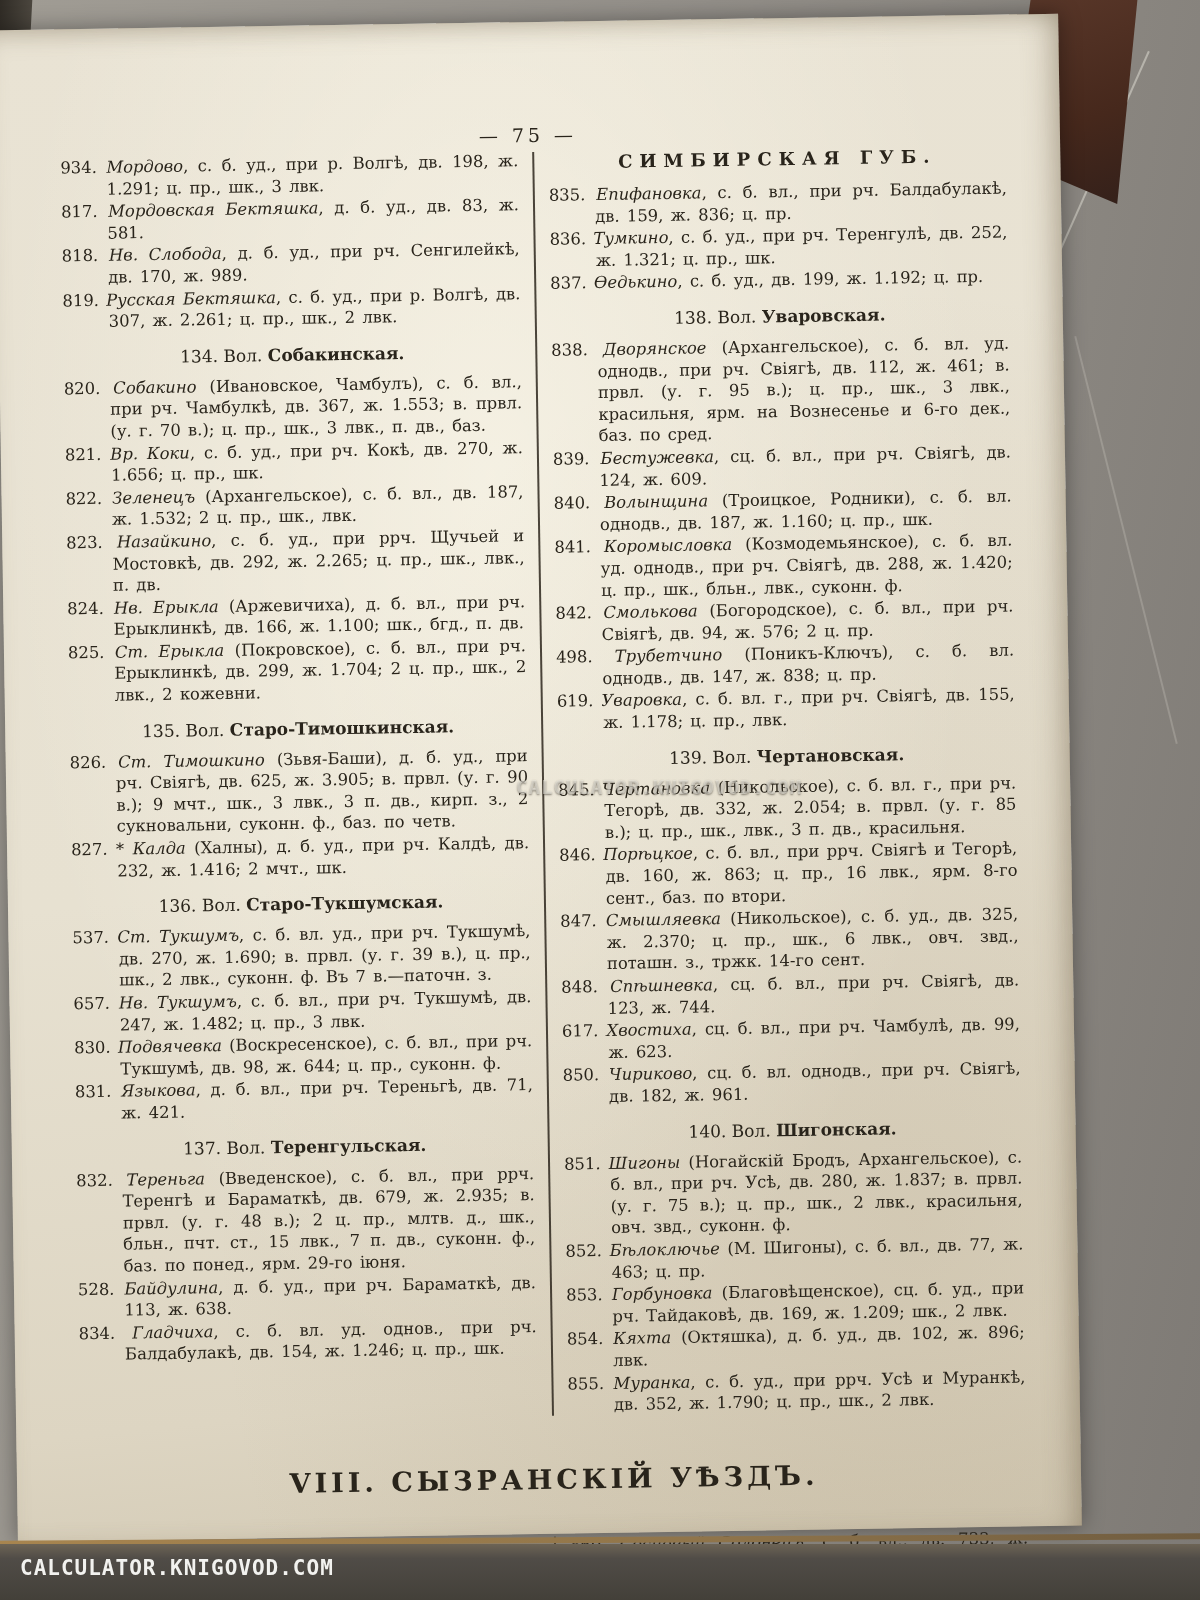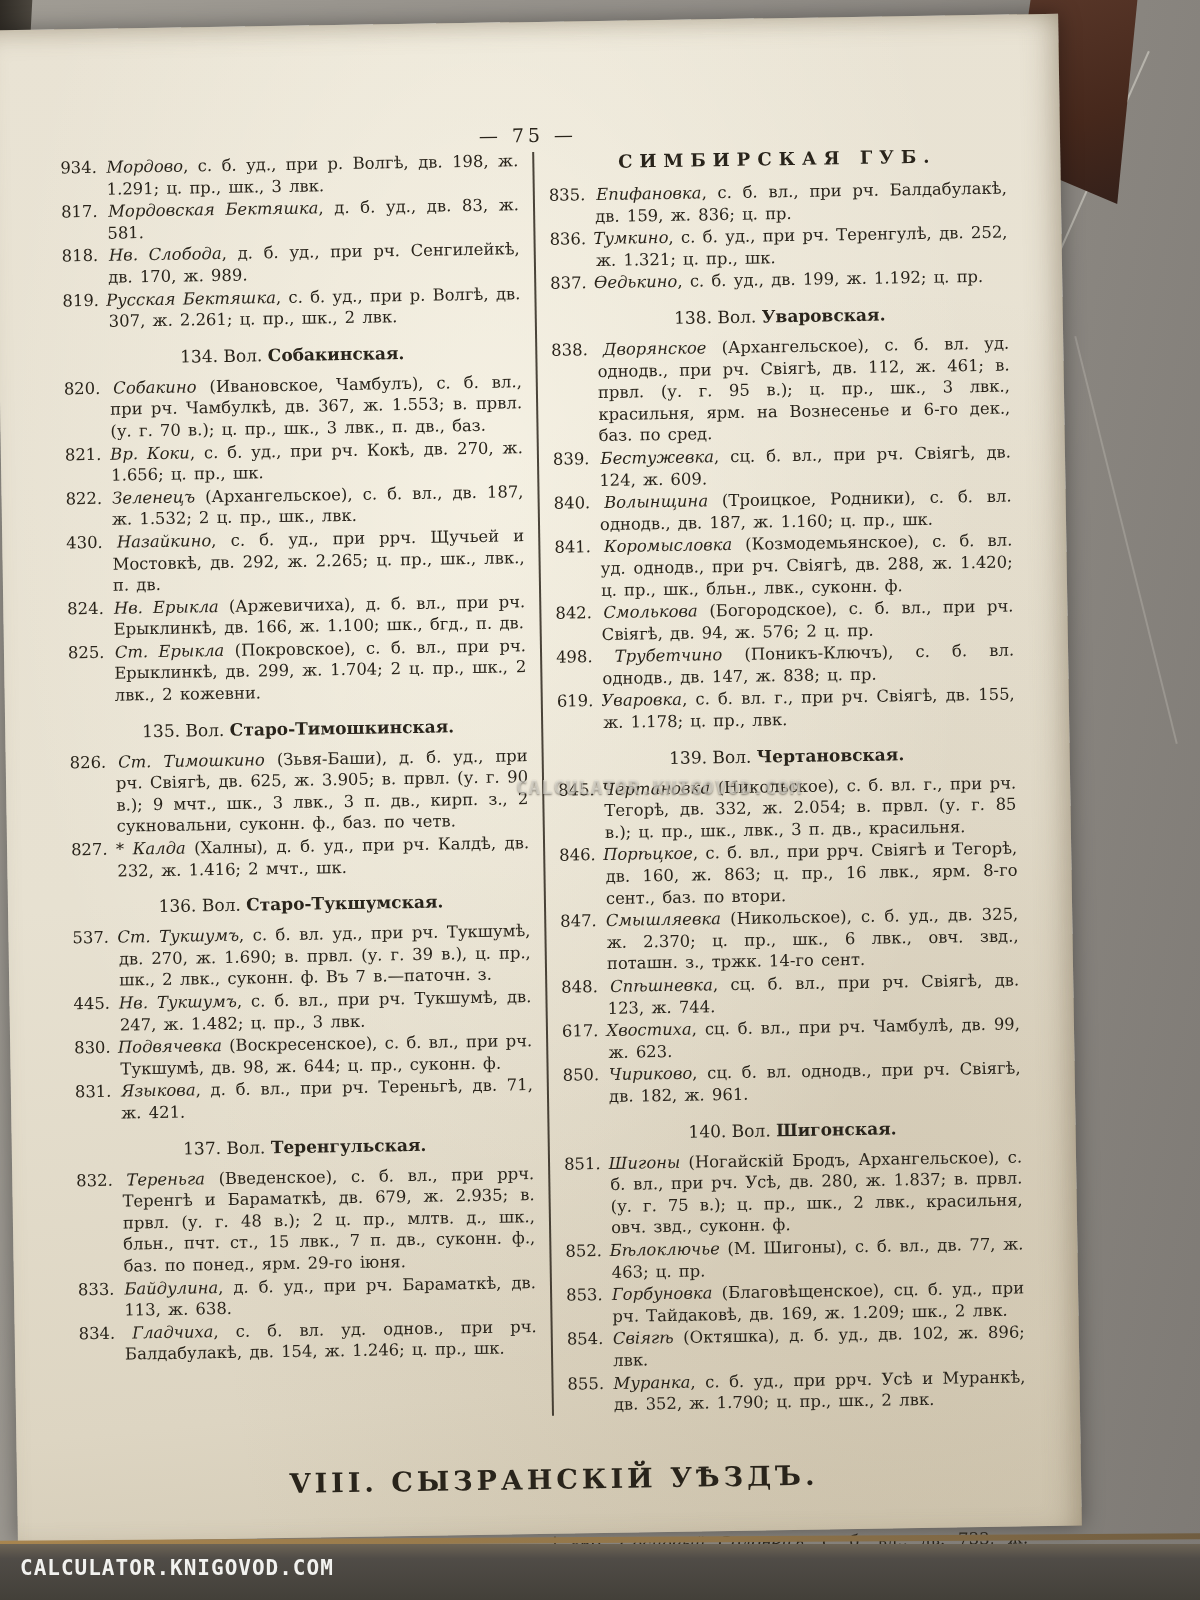--- a/index.html
+++ b/index.html
@@ -89,7 +89,7 @@
           <div class="entry"><span class="enum">820.</span> <span class="ename">Собакино</span><span class="erest"> (Ивановское, Чамбулъ), с. б. вл., при рч. Чамбулкѣ, дв. 367, ж. 1.553; в. првл. (у. г. 70 в.); ц. пр., шк., 3 лвк., п. дв., баз.</span></div>
           <div class="entry"><span class="enum">821.</span> <span class="ename">Вр. Коки</span><span class="erest">, с. б. уд., при рч. Кокѣ, дв. 270, ж. 1.656; ц. пр., шк.</span></div>
           <div class="entry"><span class="enum">822.</span> <span class="ename">Зеленецъ</span><span class="erest"> (Архангельское), с. б. вл., дв. 187, ж. 1.532; 2 ц. пр., шк., лвк.</span></div>
-          <div class="entry"><span class="enum">430.</span> <span class="ename">Назайкино</span><span class="erest">, с. б. уд., при ррч. Щучьей и Мостовкѣ, дв. 292, ж. 2.265; ц. пр., шк., лвк., п. дв.</span></div>
+          <div class="entry"><span class="enum">823.</span> <span class="ename">Назайкино</span><span class="erest">, с. б. уд., при ррч. Щучьей и Мостовкѣ, дв. 292, ж. 2.265; ц. пр., шк., лвк., п. дв.</span></div>
           <div class="entry"><span class="enum">824.</span> <span class="ename">Нв. Ерыкла</span><span class="erest"> (Аржевичиха), д. б. вл., при рч. Ерыклинкѣ, дв. 166, ж. 1.100; шк., бгд., п. дв.</span></div>
           <div class="entry"><span class="enum">825.</span> <span class="ename">Ст. Ерыкла</span><span class="erest"> (Покровское), с. б. вл., при рч. Ерыклинкѣ, дв. 299, ж. 1.704; 2 ц. пр., шк., 2 лвк., 2 кожевни.</span></div>
           <div class="heading"><span class="hnum">135. Вол.</span> <span class="hname">Старо-Тимошкинская.</span></div>

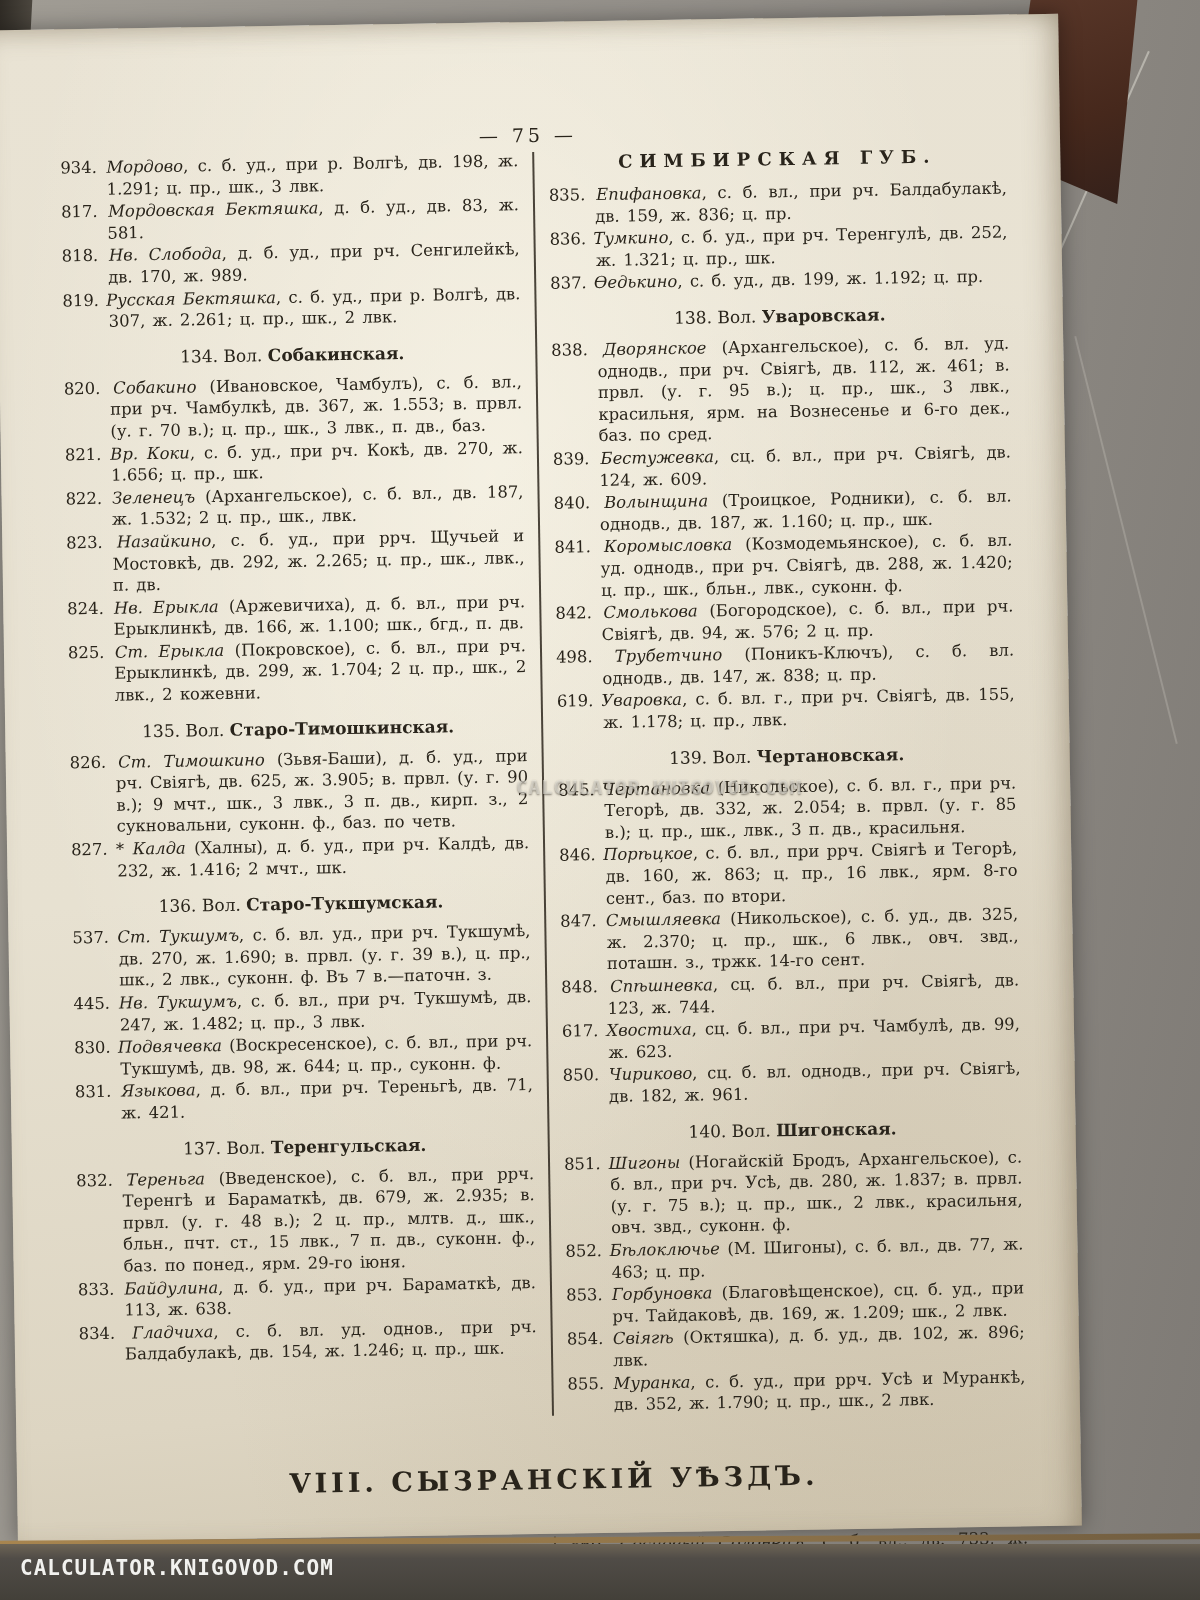--- a/index.html
+++ b/index.html
@@ -97,7 +97,7 @@
           <div class="entry"><span class="enum">827. *</span> <span class="ename">Калда</span><span class="erest"> (Халны), д. б. уд., при рч. Калдѣ, дв. 232, ж. 1.416; 2 мчт., шк.</span></div>
           <div class="heading"><span class="hnum">136. Вол.</span> <span class="hname">Старо-Тукшумская.</span></div>
           <div class="entry"><span class="enum">537.</span> <span class="ename">Ст. Тукшумъ</span><span class="erest">, с. б. вл. уд., при рч. Тукшумѣ, дв. 270, ж. 1.690; в. првл. (у. г. 39 в.), ц. пр., шк., 2 лвк., суконн. ф. Въ 7 в.—паточн. з.</span></div>
-          <div class="entry"><span class="enum">445.</span> <span class="ename">Нв. Тукшумъ</span><span class="erest">, с. б. вл., при рч. Тукшумѣ, дв. 247, ж. 1.482; ц. пр., 3 лвк.</span></div>
+          <div class="entry"><span class="enum">657.</span> <span class="ename">Нв. Тукшумъ</span><span class="erest">, с. б. вл., при рч. Тукшумѣ, дв. 247, ж. 1.482; ц. пр., 3 лвк.</span></div>
           <div class="entry"><span class="enum">830.</span> <span class="ename">Подвячевка</span><span class="erest"> (Воскресенское), с. б. вл., при рч. Тукшумѣ, дв. 98, ж. 644; ц. пр., суконн. ф.</span></div>
           <div class="entry"><span class="enum">831.</span> <span class="ename">Языкова</span><span class="erest">, д. б. вл., при рч. Тереньгѣ, дв. 71, ж. 421.</span></div>
           <div class="heading"><span class="hnum">137. Вол.</span> <span class="hname">Теренгульская.</span></div>

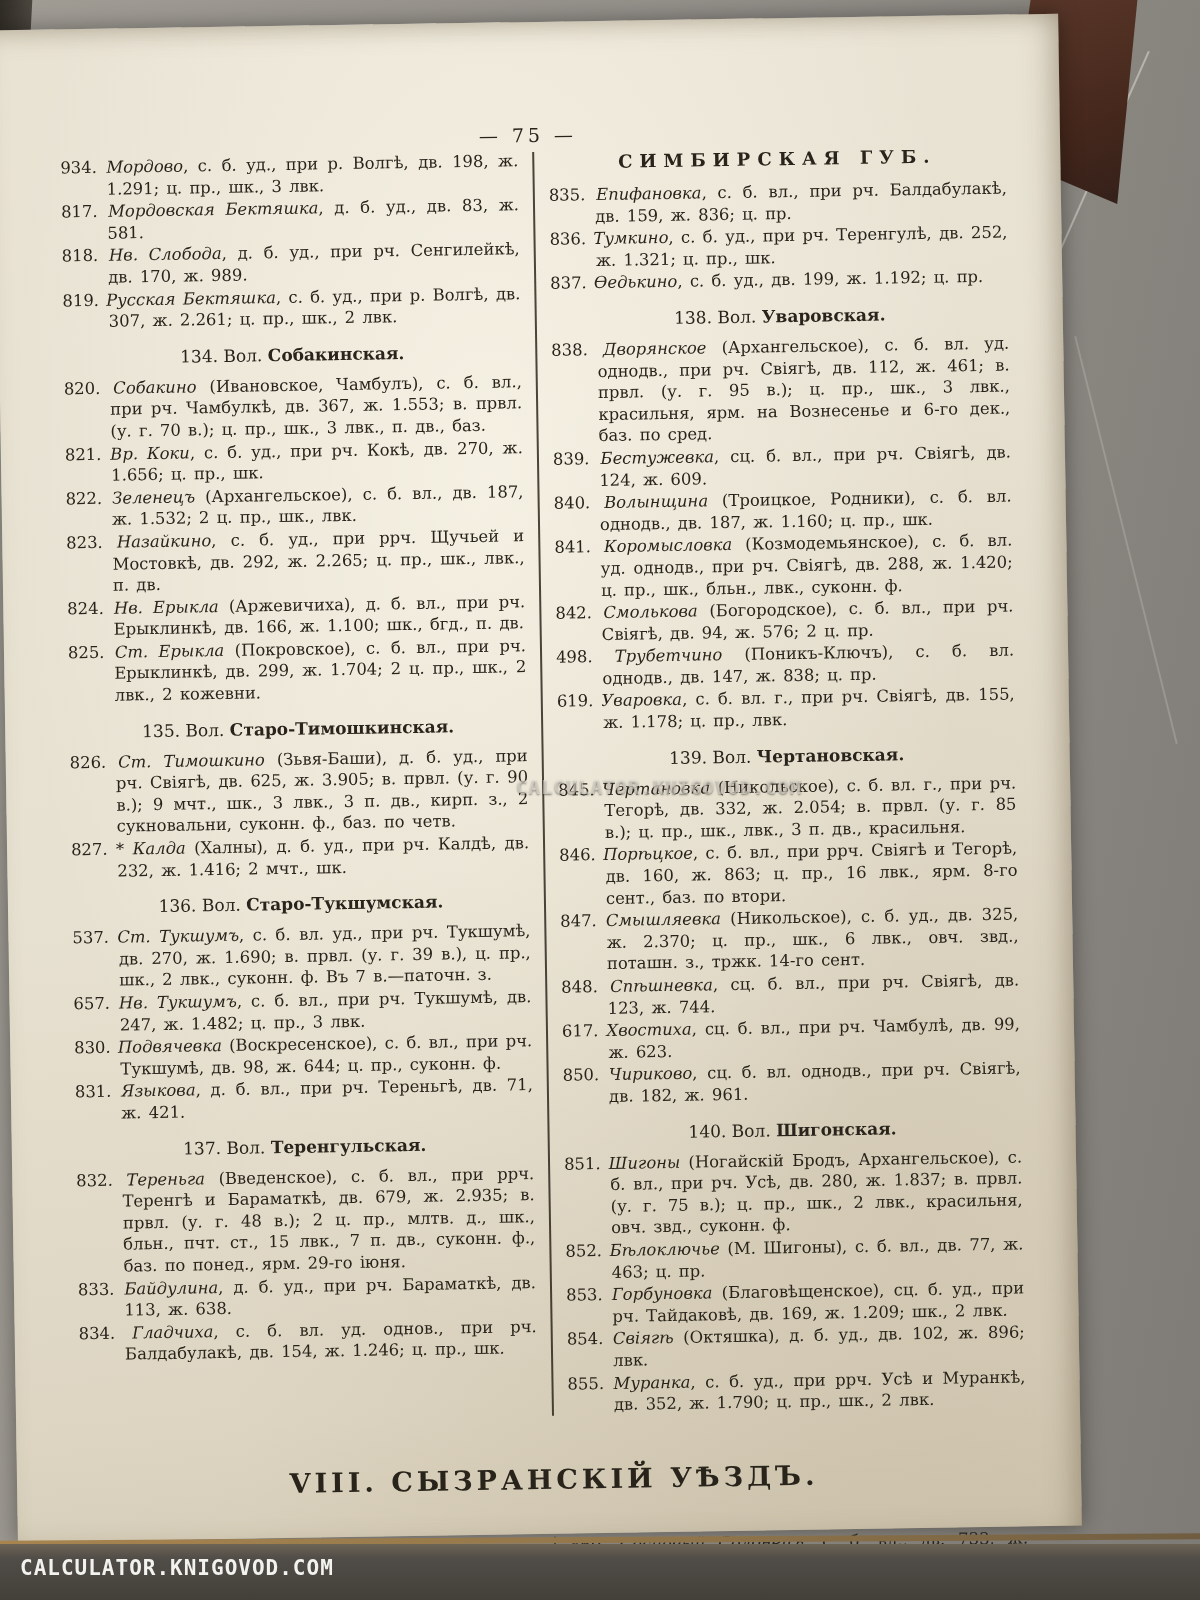--- a/index.html
+++ b/index.html
@@ -102,7 +102,7 @@
           <div class="entry"><span class="enum">831.</span> <span class="ename">Языкова</span><span class="erest">, д. б. вл., при рч. Тереньгѣ, дв. 71, ж. 421.</span></div>
           <div class="heading"><span class="hnum">137. Вол.</span> <span class="hname">Теренгульская.</span></div>
           <div class="entry"><span class="enum">832.</span> <span class="ename">Тереньга</span><span class="erest"> (Введенское), с. б. вл., при ррч. Теренгѣ и Бараматкѣ, дв. 679, ж. 2.935; в. првл. (у. г. 48 в.); 2 ц. пр., млтв. д., шк., бльн., пчт. ст., 15 лвк., 7 п. дв., суконн. ф., баз. по понед., ярм. 29-го іюня.</span></div>
-          <div class="entry"><span class="enum">833.</span> <span class="ename">Байдулина</span><span class="erest">, д. б. уд., при рч. Бараматкѣ, дв. 113, ж. 638.</span></div>
+          <div class="entry"><span class="enum">528.</span> <span class="ename">Байдулина</span><span class="erest">, д. б. уд., при рч. Бараматкѣ, дв. 113, ж. 638.</span></div>
           <div class="entry"><span class="enum">834.</span> <span class="ename">Гладчиха</span><span class="erest">, с. б. вл. уд. однов., при рч. Балдабулакѣ, дв. 154, ж. 1.246; ц. пр., шк.</span></div>
         </div>
       <div class="col">

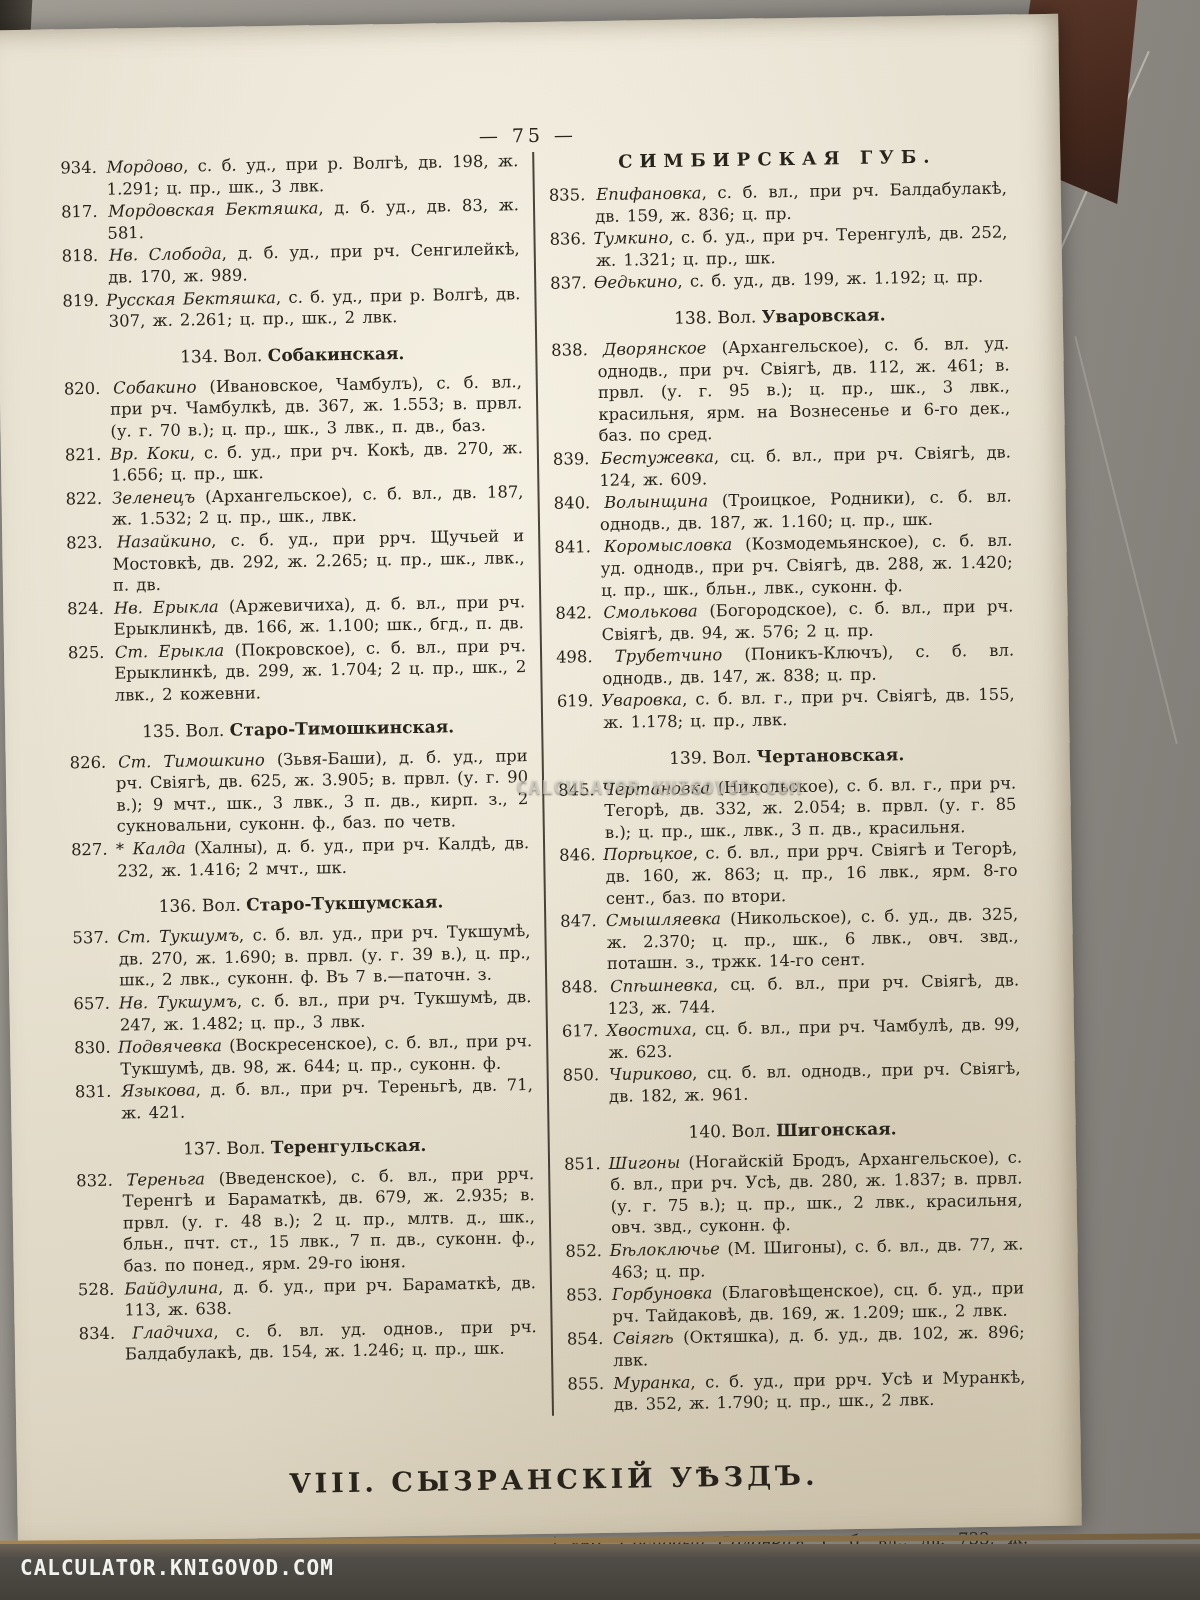--- a/index.html
+++ b/index.html
@@ -129,7 +129,7 @@
           <div class="entry"><span class="enum">851.</span> <span class="ename">Шигоны</span><span class="erest"> (Ногайскій Бродъ, Архангельское), с. б. вл., при рч. Усѣ, дв. 280, ж. 1.837; в. првл. (у. г. 75 в.); ц. пр., шк., 2 лвк., красильня, овч. звд., суконн. ф.</span></div>
           <div class="entry"><span class="enum">852.</span> <span class="ename">Бѣлоключье</span><span class="erest"> (М. Шигоны), с. б. вл., дв. 77, ж. 463; ц. пр.</span></div>
           <div class="entry"><span class="enum">853.</span> <span class="ename">Горбуновка</span><span class="erest"> (Благовѣщенское), сц. б. уд., при рч. Тайдаковѣ, дв. 169, ж. 1.209; шк., 2 лвк.</span></div>
-          <div class="entry"><span class="enum">854.</span> <span class="ename">Свіягѣ</span><span class="erest"> (Октяшка), д. б. уд., дв. 102, ж. 896; лвк.</span></div>
+          <div class="entry"><span class="enum">854.</span> <span class="ename">Кяхта</span><span class="erest"> (Октяшка), д. б. уд., дв. 102, ж. 896; лвк.</span></div>
           <div class="entry"><span class="enum">855.</span> <span class="ename">Муранка</span><span class="erest">, с. б. уд., при ррч. Усѣ и Муранкѣ, дв. 352, ж. 1.790; ц. пр., шк., 2 лвк.</span></div>
         </div>
     </div>

